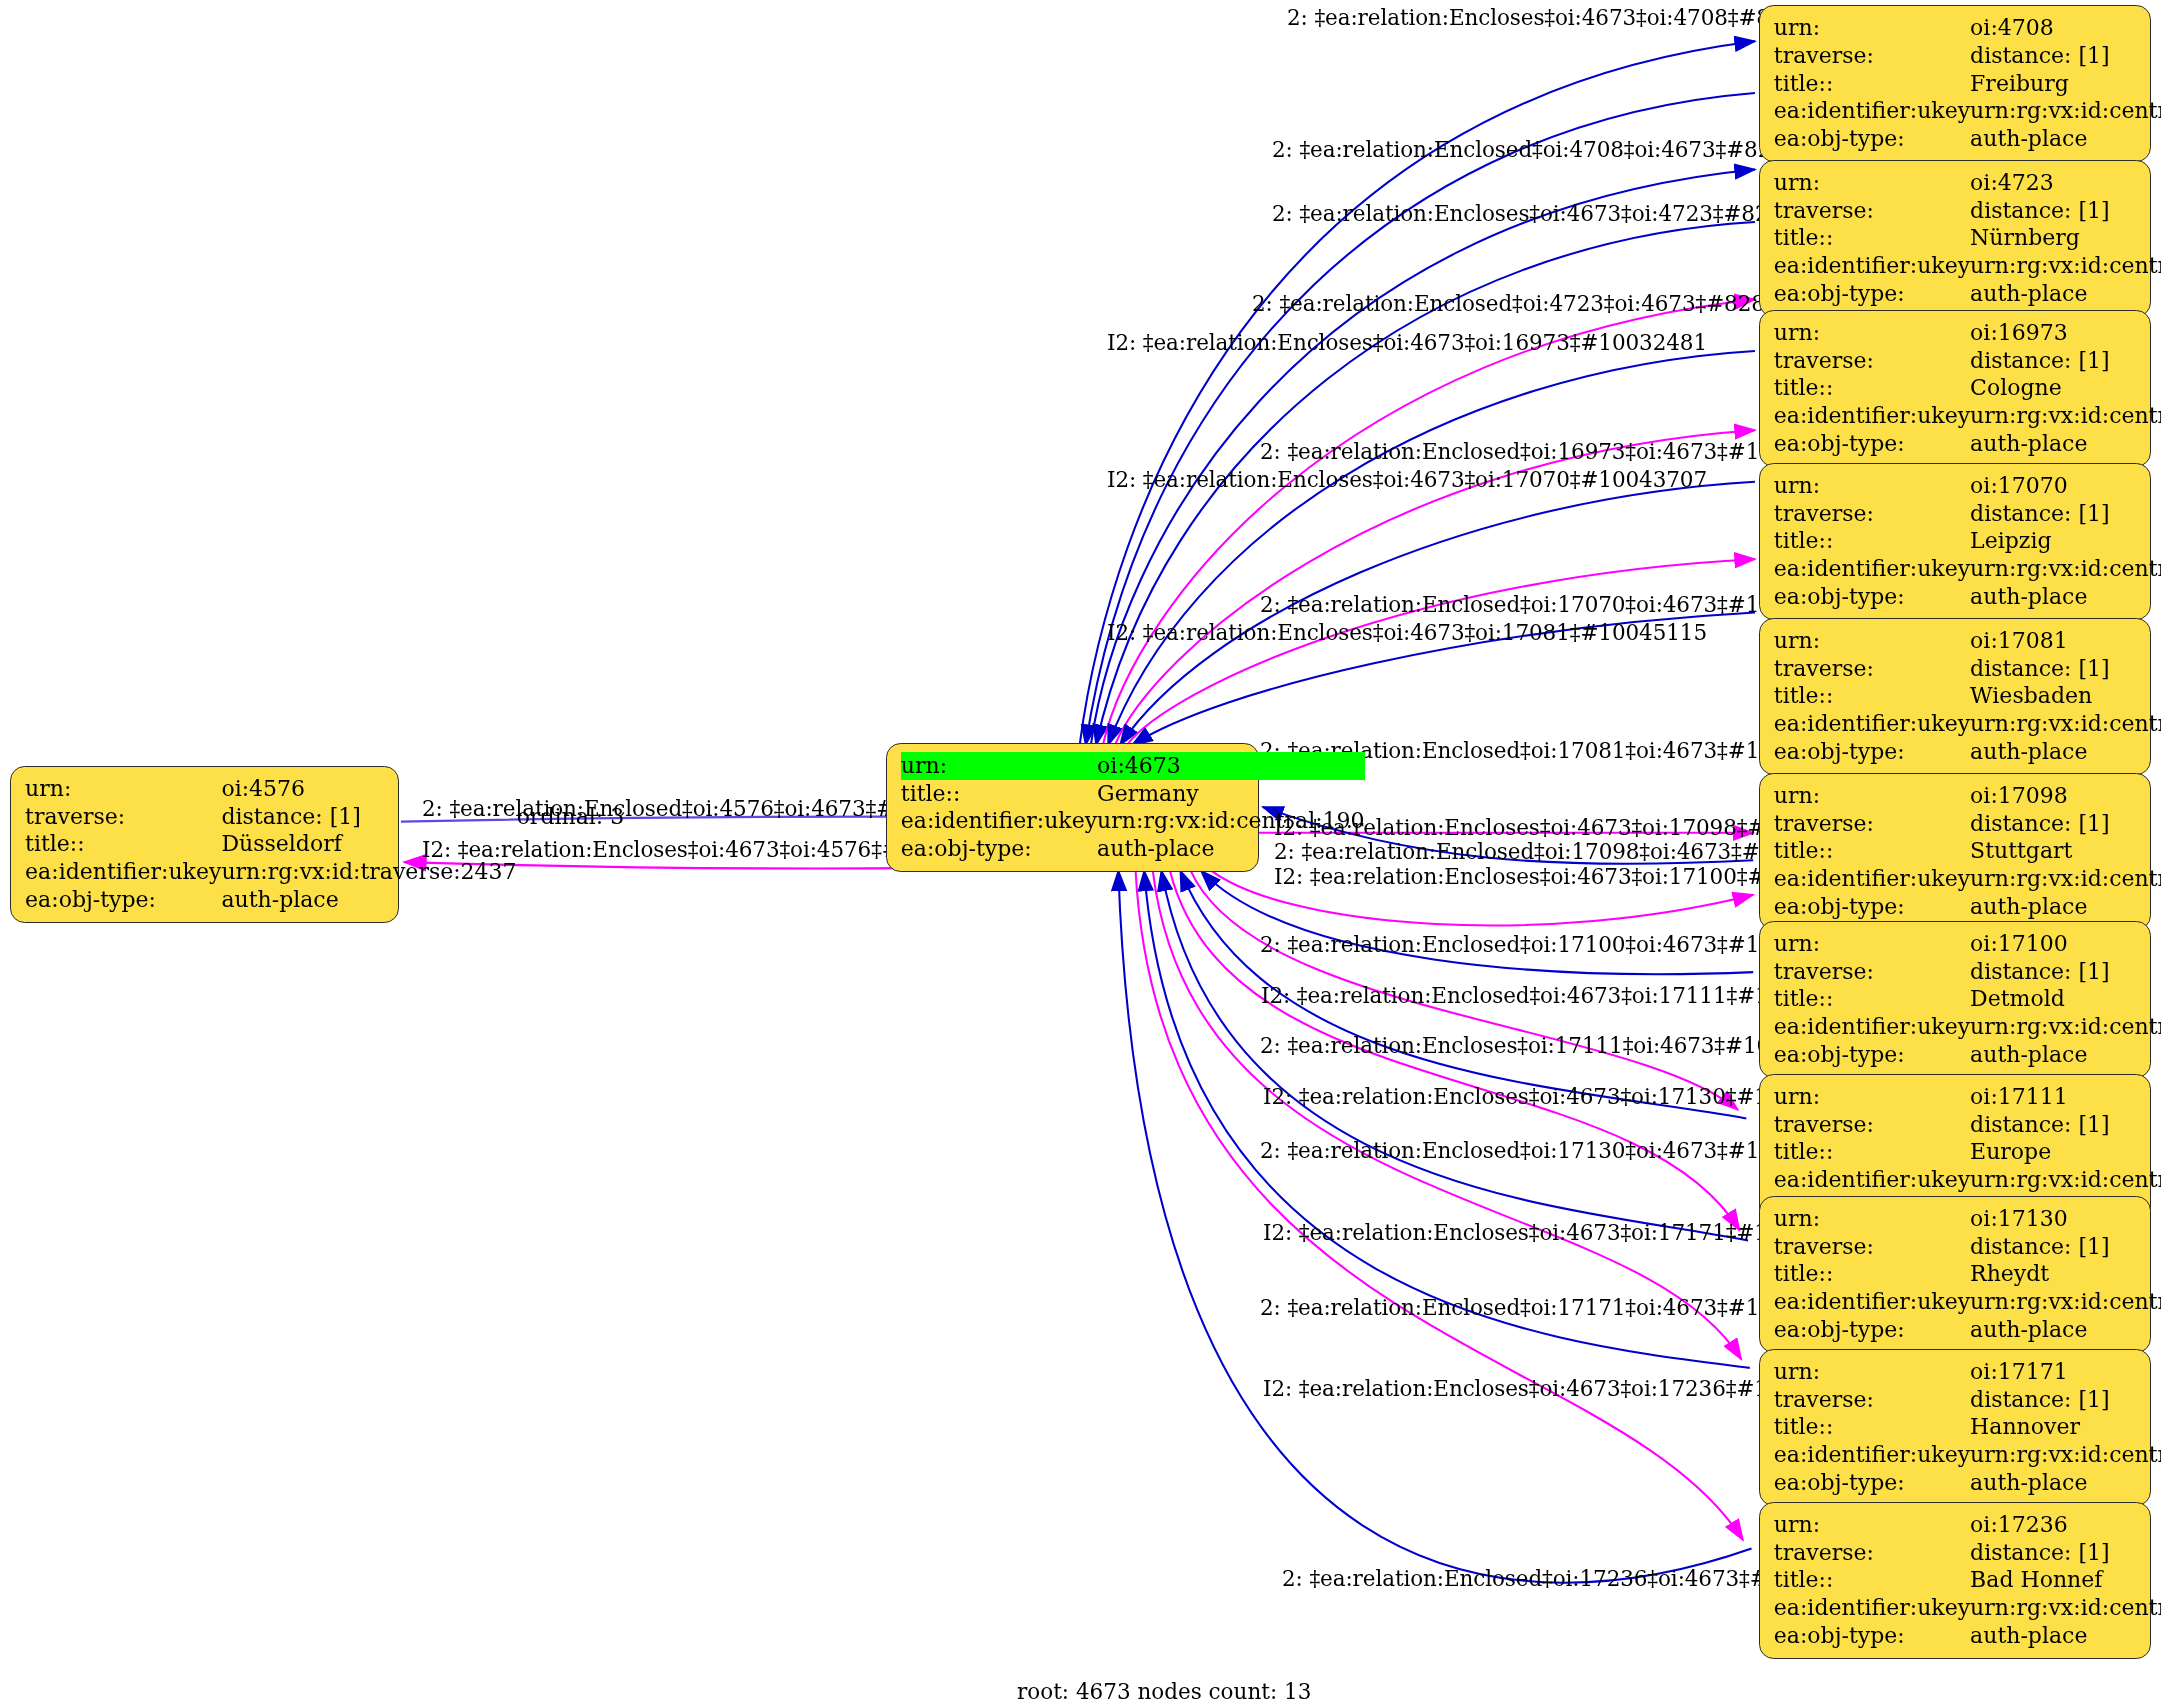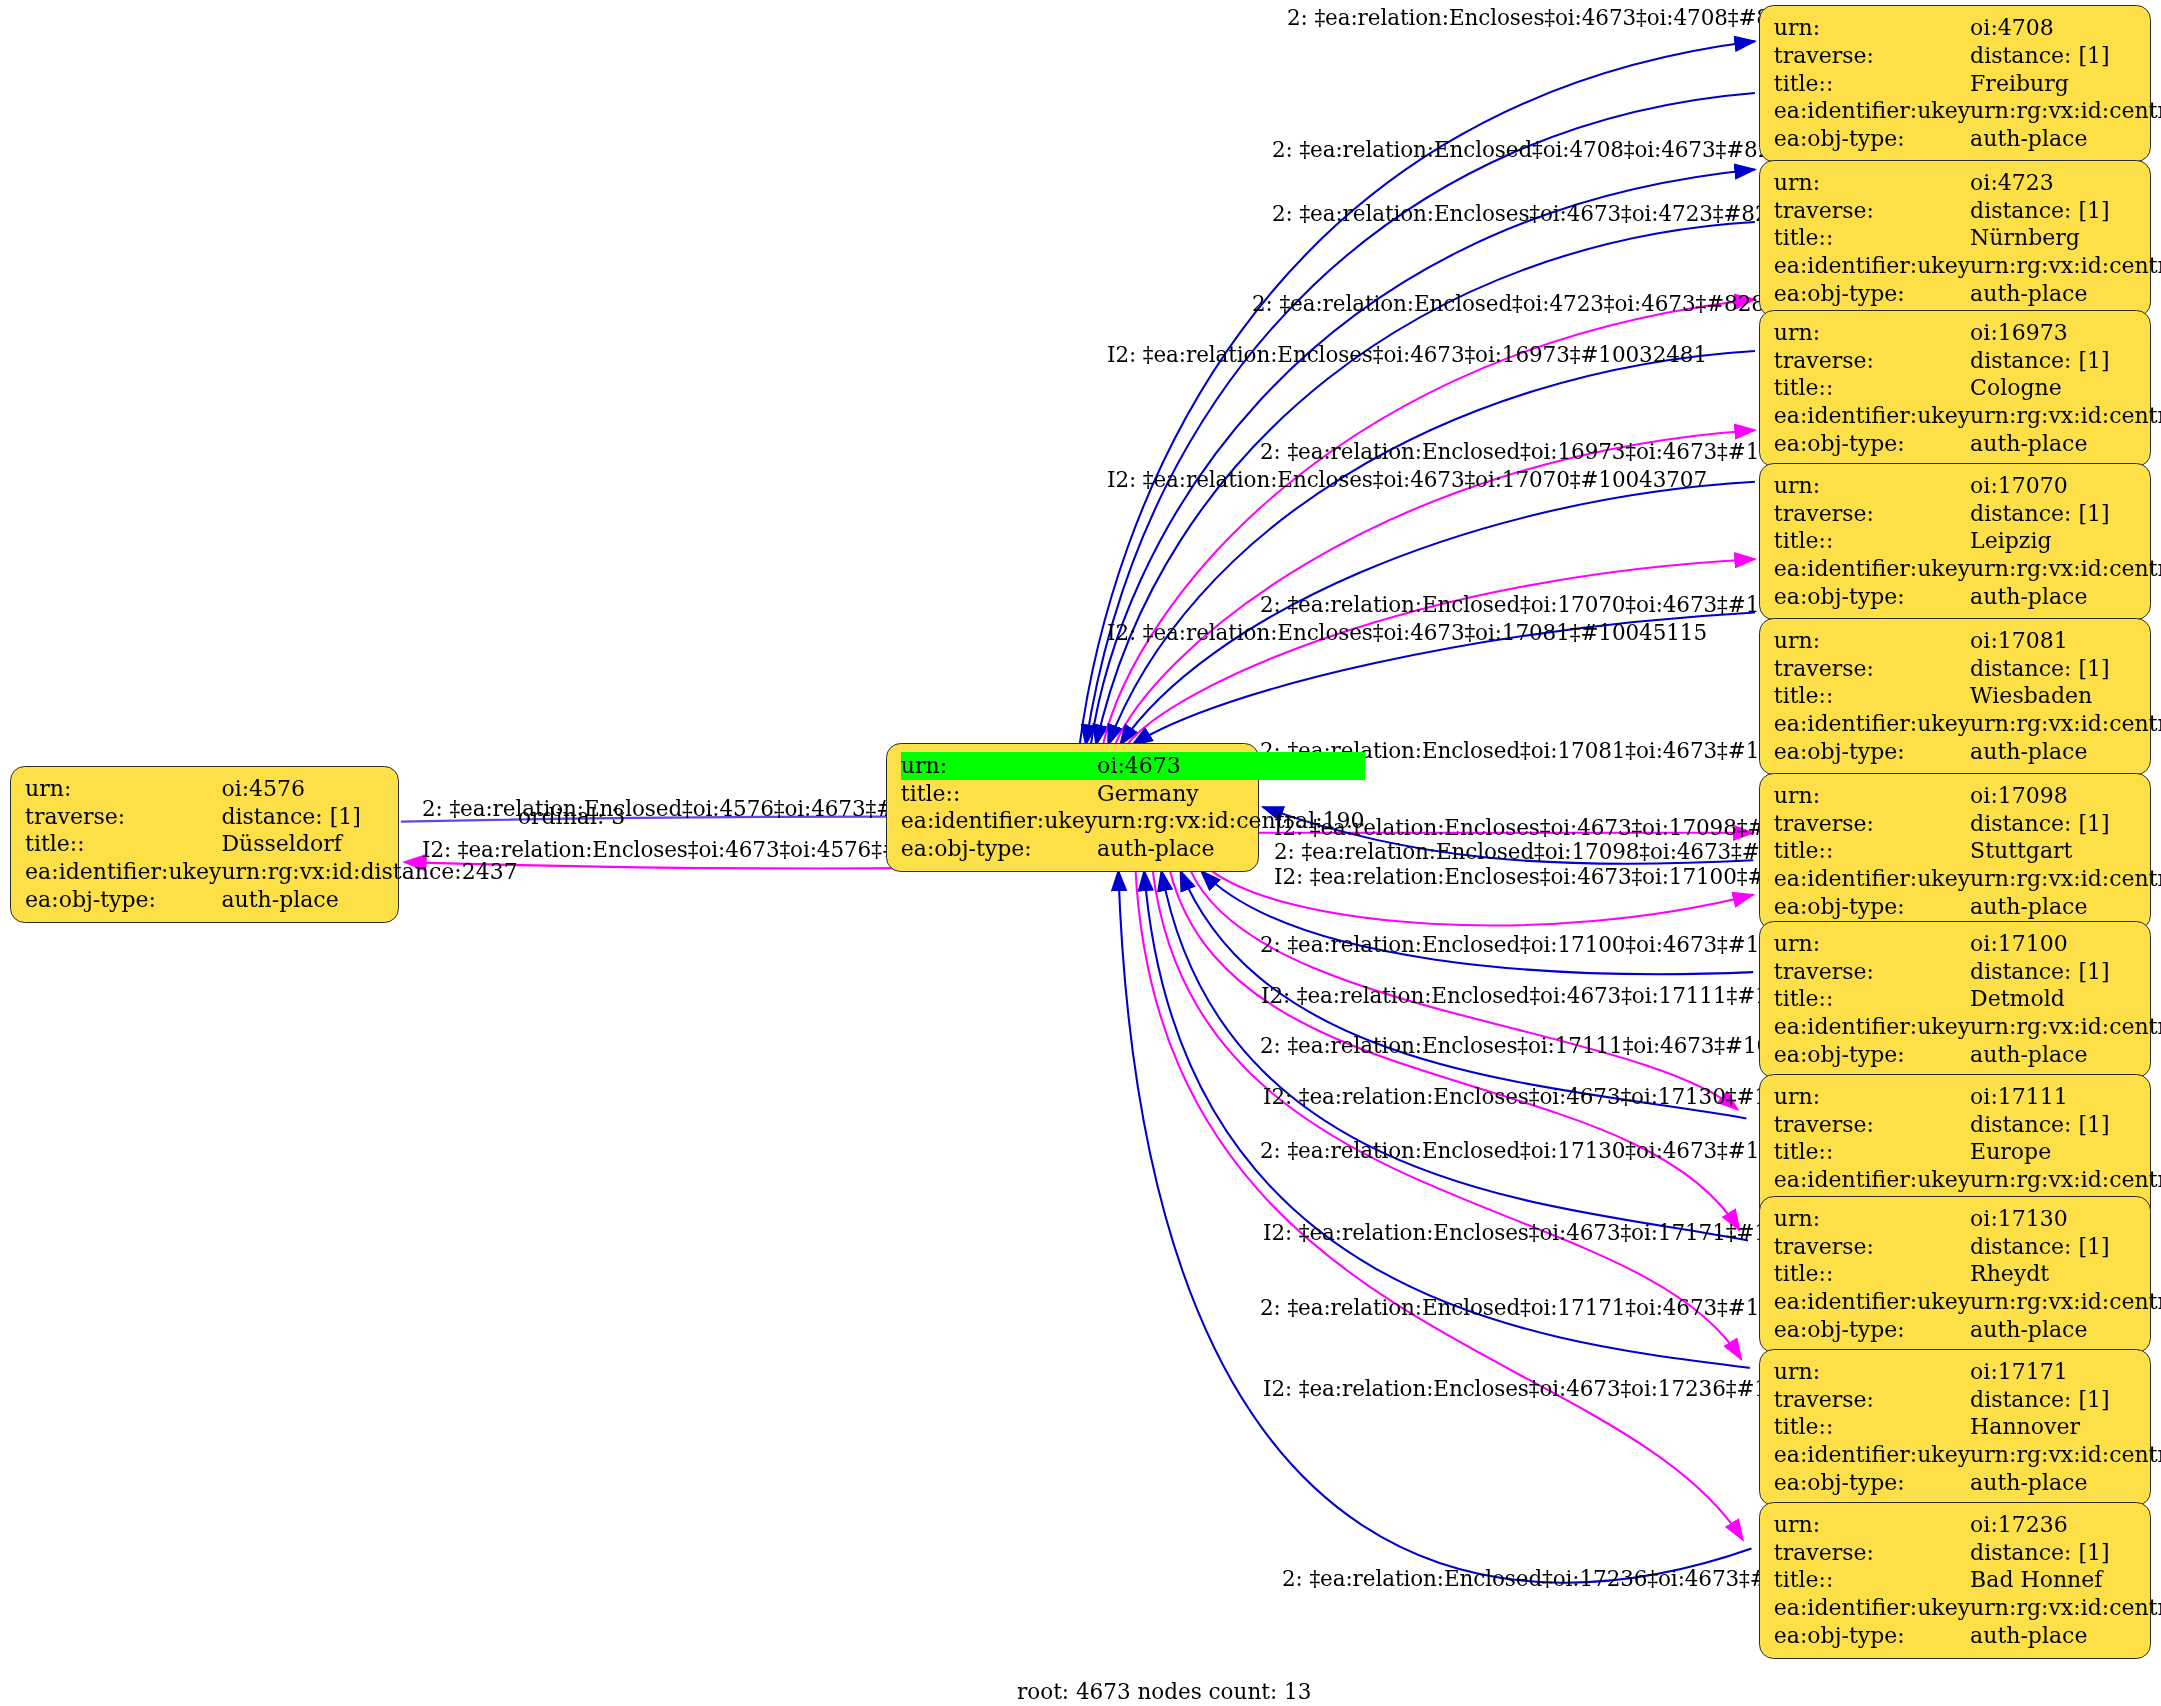--- a/index.html
+++ b/index.html
@@ -110,7 +110,7 @@
   <div class="elabel" style="left:1272px;top:139px;">2: ‡ea:relation:Enclosed‡oi:4708‡oi:4673‡#8283919</div>
   <div class="elabel" style="left:1272px;top:203px;">2: ‡ea:relation:Encloses‡oi:4673‡oi:4723‡#8278699</div>
   <div class="elabel" style="left:1252px;top:293px;">2: ‡ea:relation:Enclosed‡oi:4723‡oi:4673‡#8285074</div>
-  <div class="elabel" style="left:1107px;top:344px;text-align:right;">I2: ‡ea:relation:Encloses‡oi:4673‡oi:16973‡#10032481</div>
+  <div class="elabel" style="left:1107px;top:332px;text-align:right;">I2: ‡ea:relation:Encloses‡oi:4673‡oi:16973‡#10032481</div>
   <div class="elabel" style="left:1260px;top:441px;">2: ‡ea:relation:Enclosed‡oi:16973‡oi:4673‡#10032455</div>
   <div class="elabel" style="left:1107px;top:469px;">I2: ‡ea:relation:Encloses‡oi:4673‡oi:17070‡#10043707</div>
   <div class="elabel" style="left:1260px;top:594px;">2: ‡ea:relation:Enclosed‡oi:17070‡oi:4673‡#10043679</div>

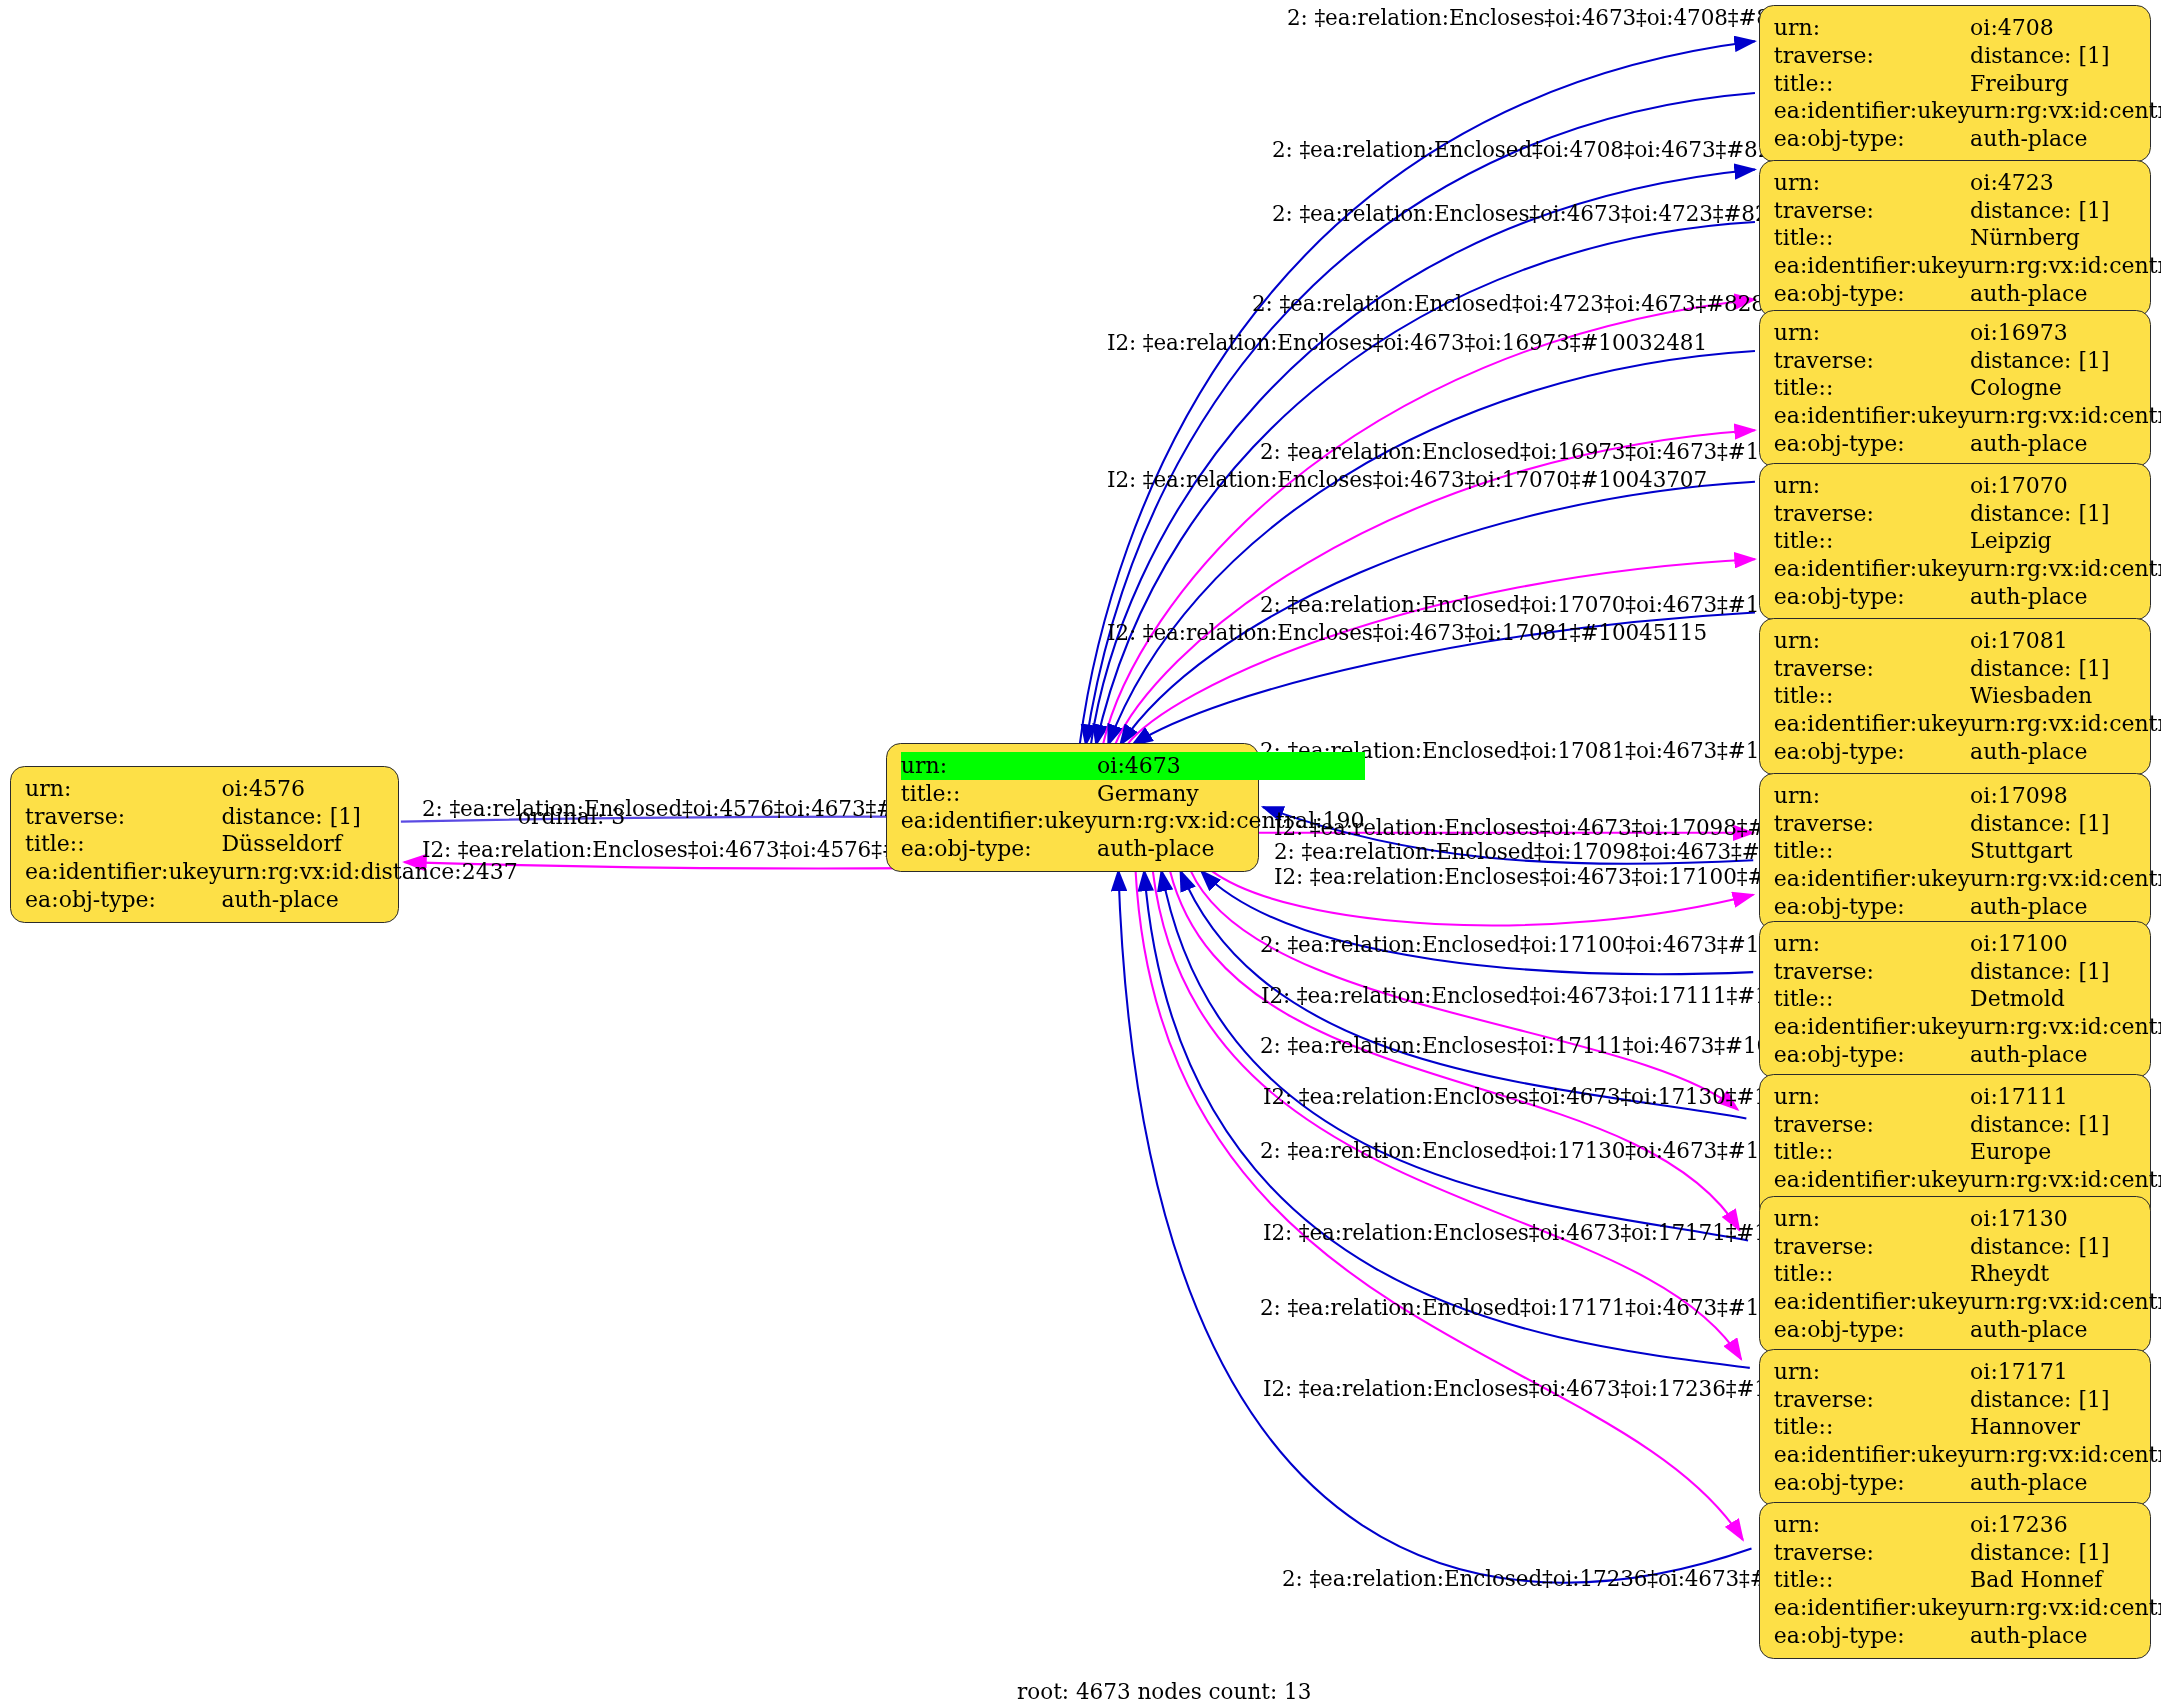--- a/index.html
+++ b/index.html
@@ -182,7 +182,7 @@
       </tr>
       <tr>
         <td class="k">ea:identifier:ukey</td>
-        <td class="v">urn:rg:vx:id:distance:2437</td>
+        <td class="v">urn:rg:vx:id:traverse:2437</td>
             <td></td>
       </tr>
       <tr>

